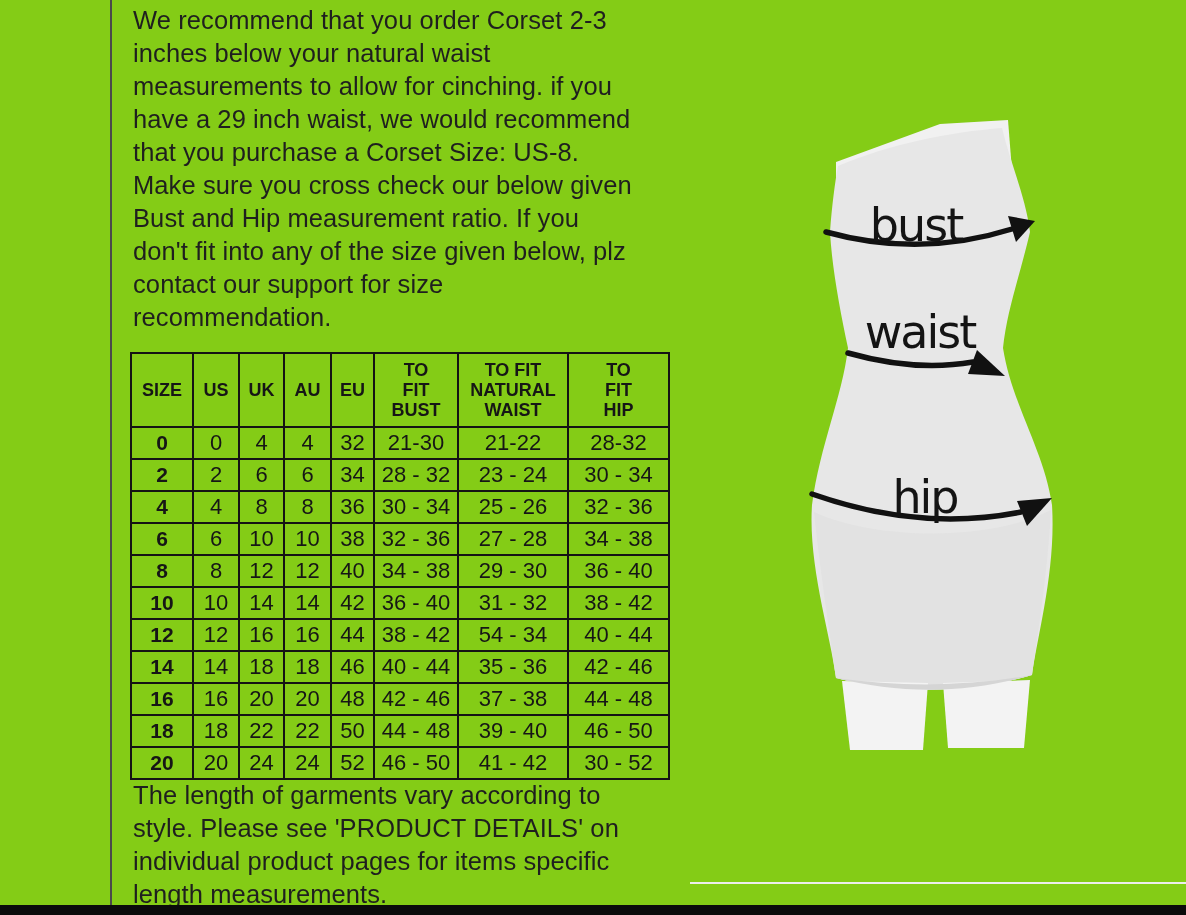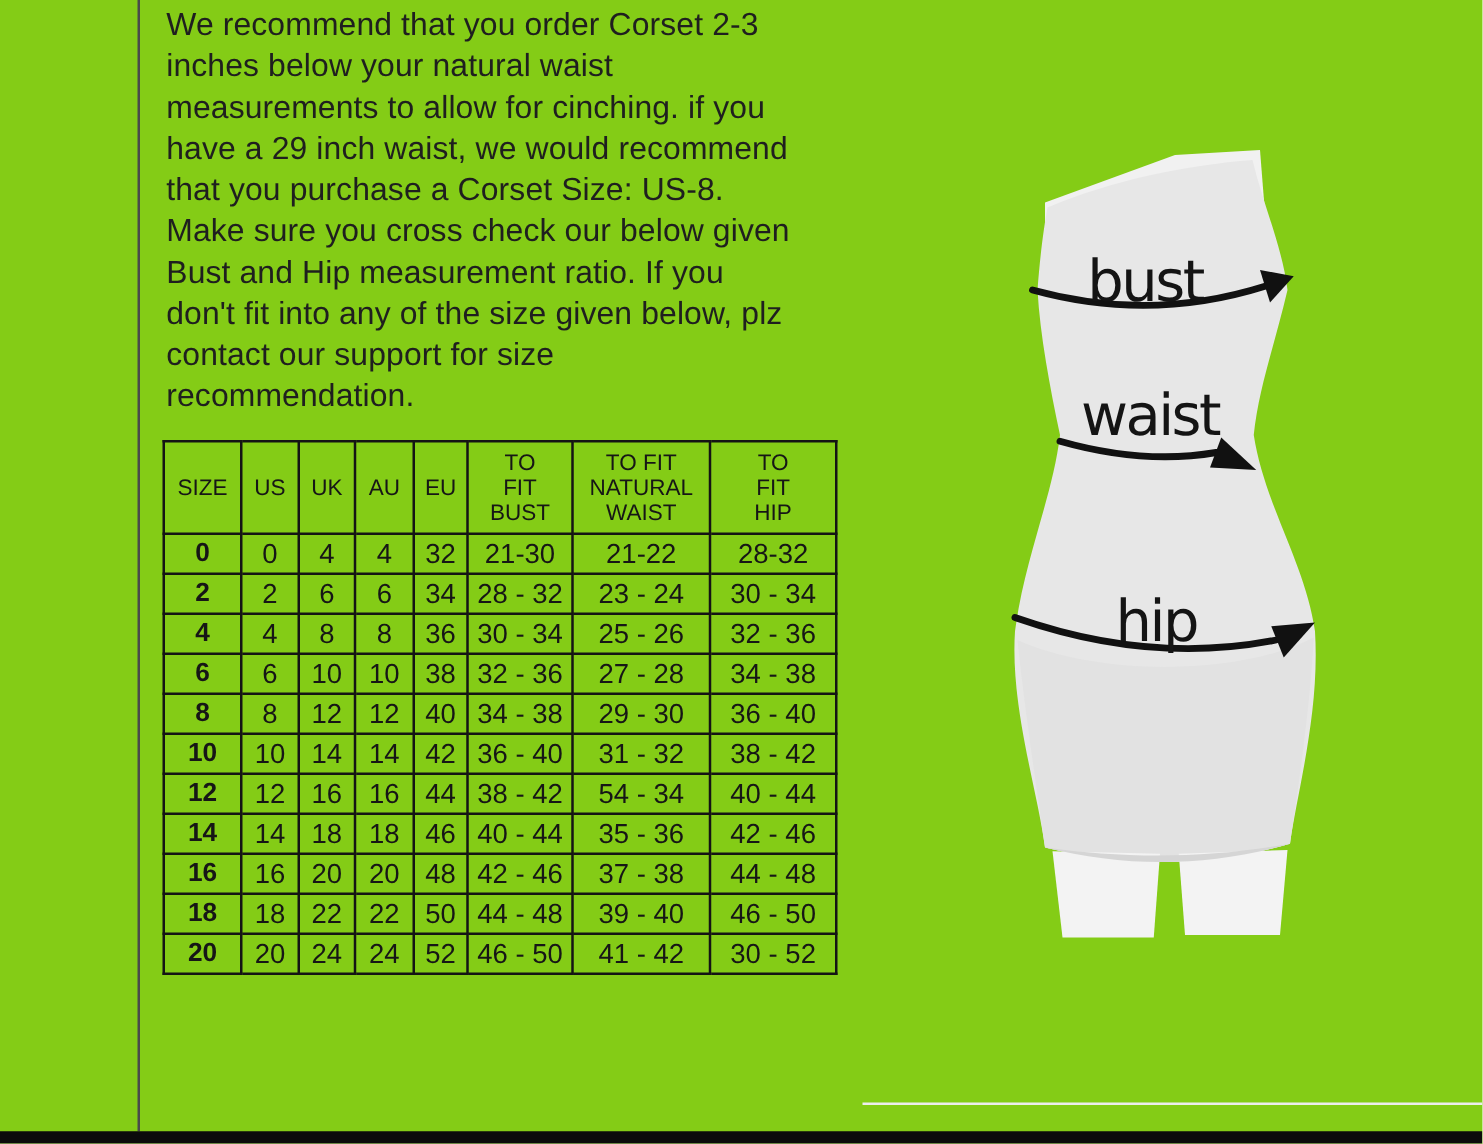--- a/index.html
+++ b/index.html
@@ -30,7 +30,7 @@
     padding:0;overflow:hidden;
   }
   table.size-table th{
-    font-size:18px;font-weight:normal;line-height:20px;white-space:pre-line;
+    font-size:18px;font-weight:bold;line-height:20px;white-space:pre-line;
     height:72px;
     margin-left:36px;
   }

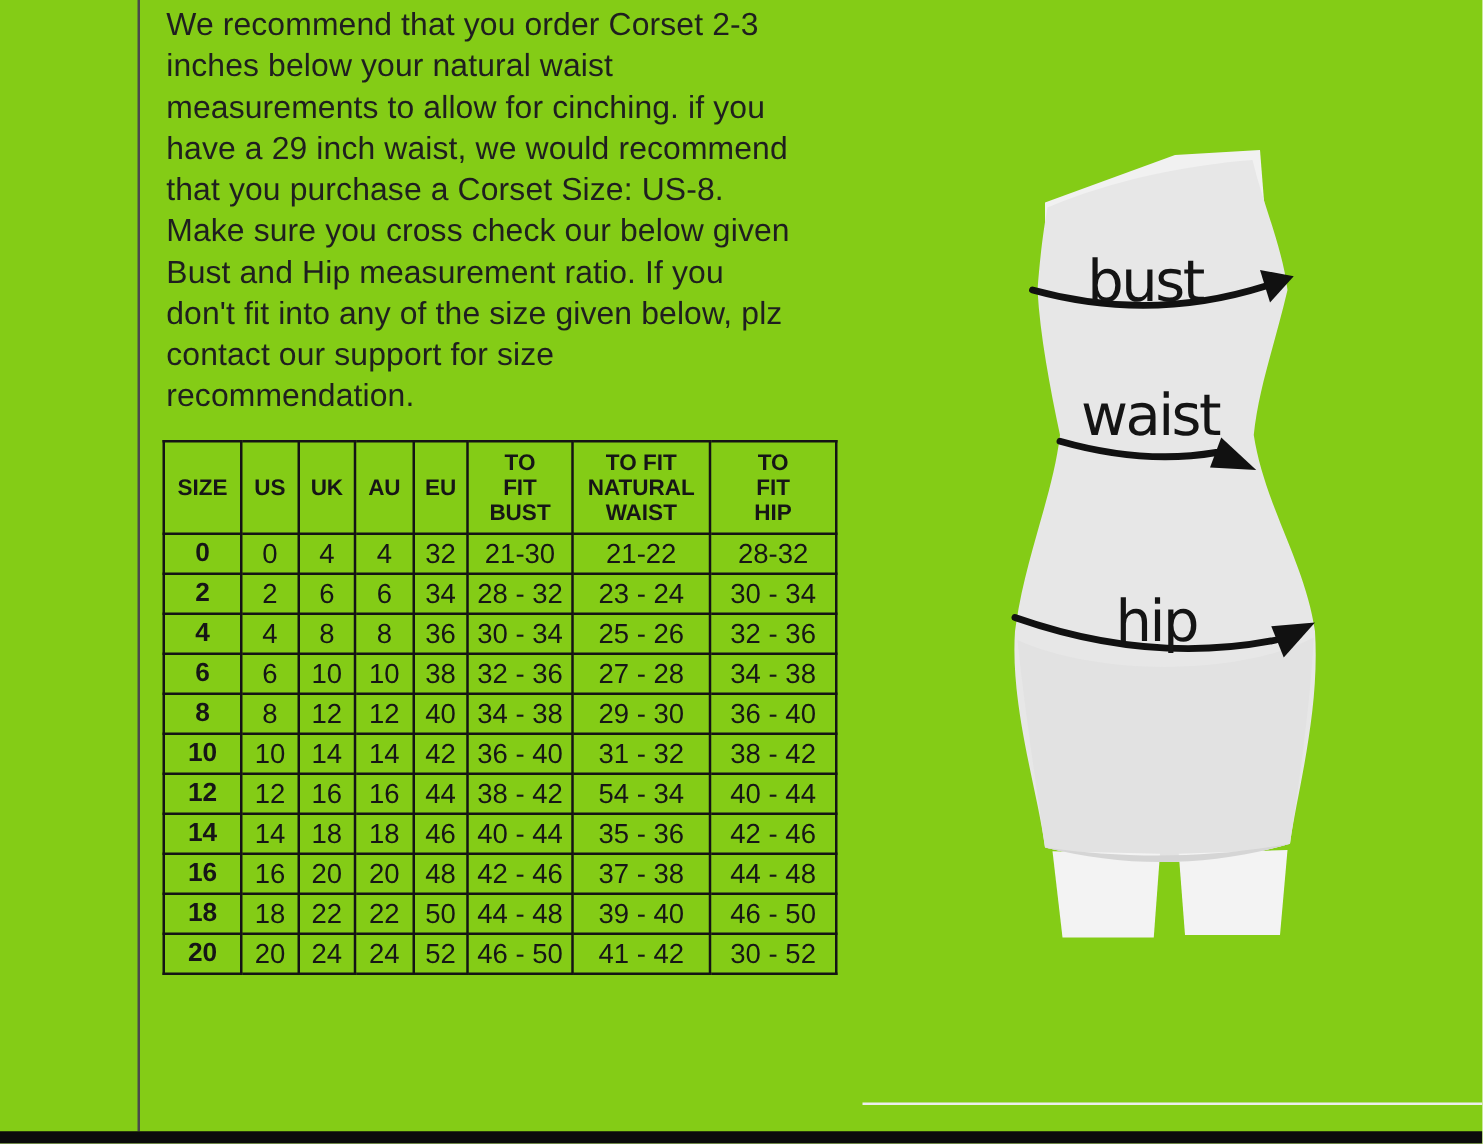--- a/index.html
+++ b/index.html
@@ -205,6 +205,10 @@
       </tbody>
   </table>
 
+  <p class="note">The length of garments vary according to
+style. Please see 'PRODUCT DETAILS'  on
+individual product pages for items specific
+length measurements.</p>
 
   <div class="figure-wrap">
     <svg width="300" height="660" viewBox="0 0 300 660" xmlns="http://www.w3.org/2000/svg">

